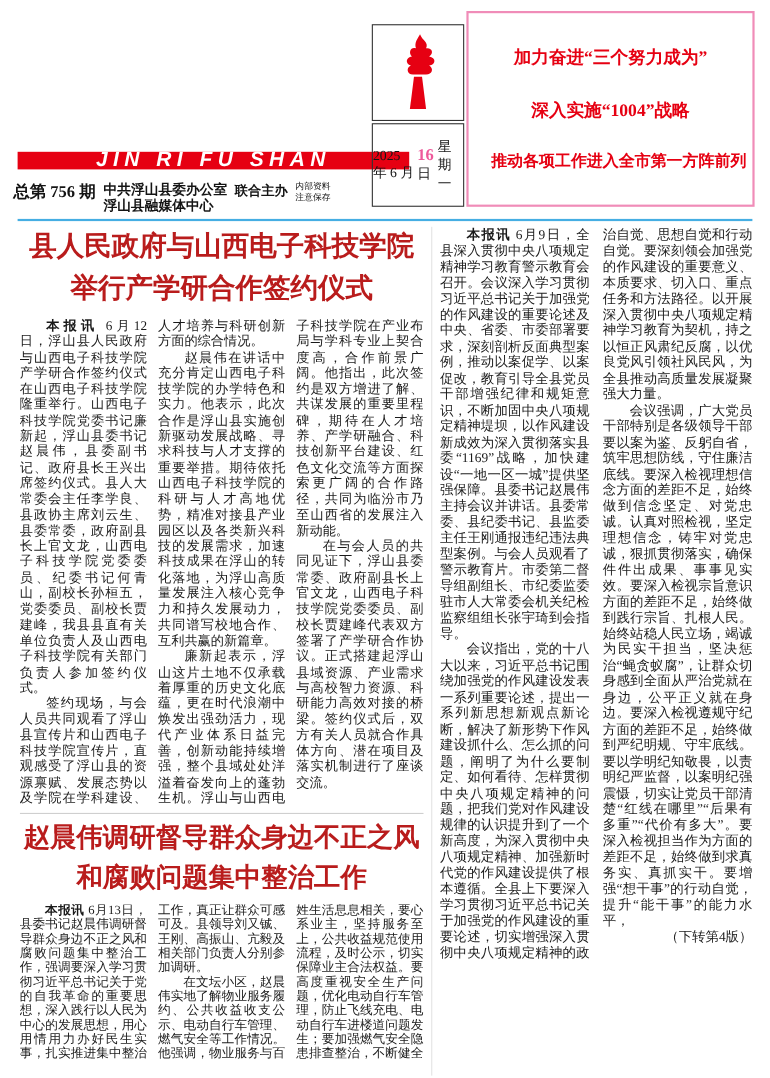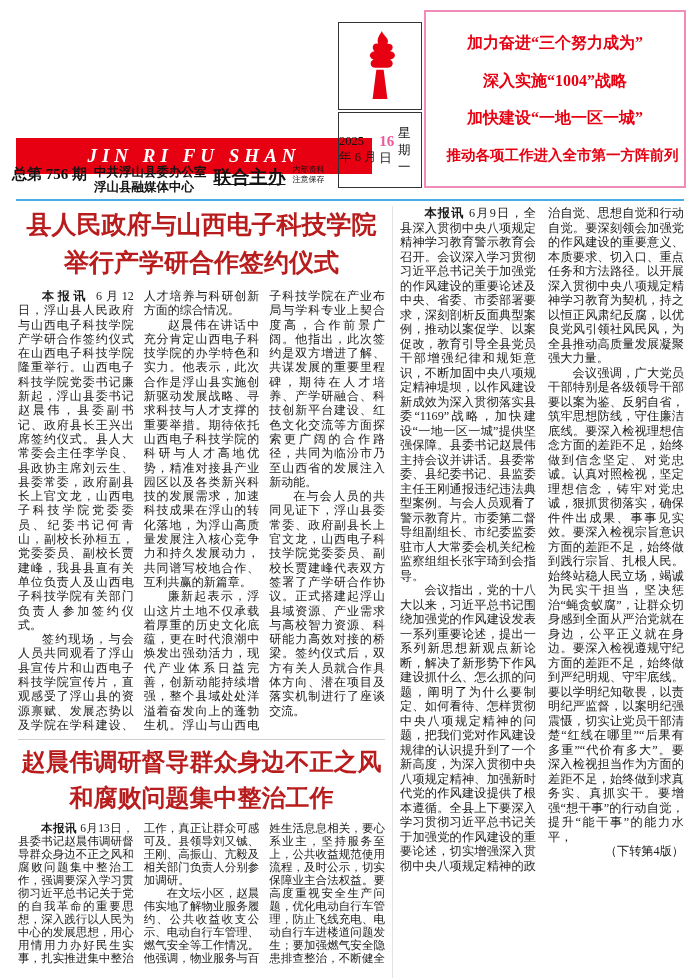--- a/index.html
+++ b/index.html
@@ -106,7 +106,6 @@
     <div class="sloganbox">
       <div class="slogan">加力奋进“三个努力成为”</div>
       <div class="slogan">深入实施“1004”战略</div>
-      <div class="slogan">加快建设“一地一区一城”</div>
       <div class="slogan">推动各项工作进入全市第一方阵前列</div>
     </div>
   </header>

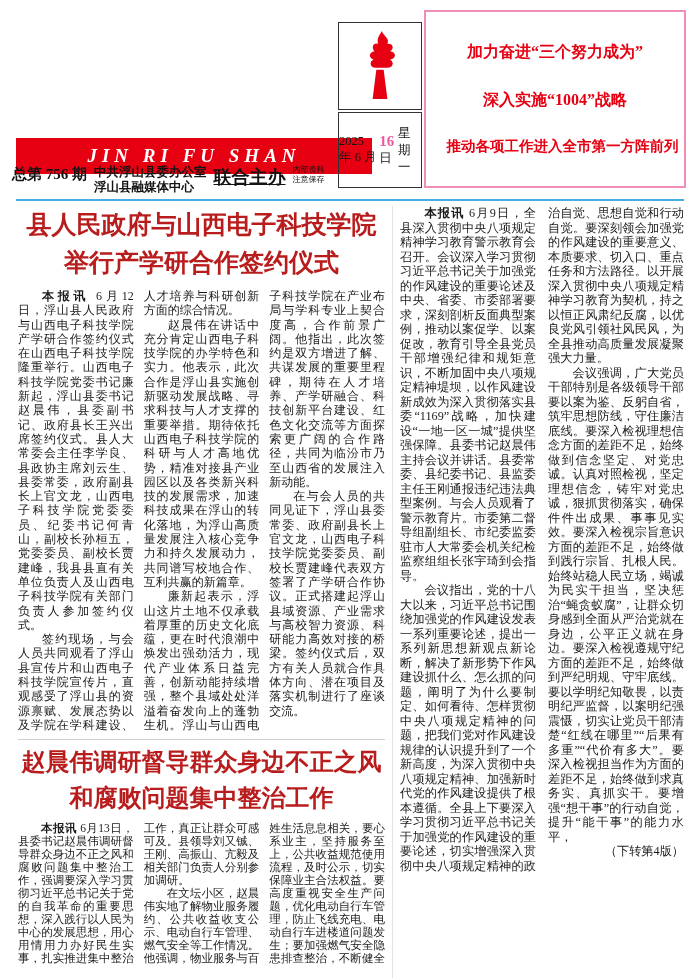--- a/index.html
+++ b/index.html
@@ -19,8 +19,8 @@
          font-size:88px;font-weight:bold;color:var(--red);line-height:1;
          display:flex;align-items:center;justify-content:center;letter-spacing:0;
          font-family:"DejaVu Serif","Liberation Serif",serif;}
-  .enbar{position:absolute;left:16px;top:138px;width:356px;height:36px;background:var(--red);
-         color:#fff;font-family:Liberation Serif, serif;font-weight:bold;
+  .enbar{position:absolute;left:16px;top:138px;width:356px;height:16px;background:var(--red);
+         color:#fff;font-family:Liberation Sans, sans-serif;font-weight:bold;
          font-style:italic;font-size:19px;letter-spacing:5px;display:flex;align-items:center;
          justify-content:center;white-space:nowrap;}
   .pubrow{position:absolute;left:12px;top:165px;width:376px;height:34px;display:flex;

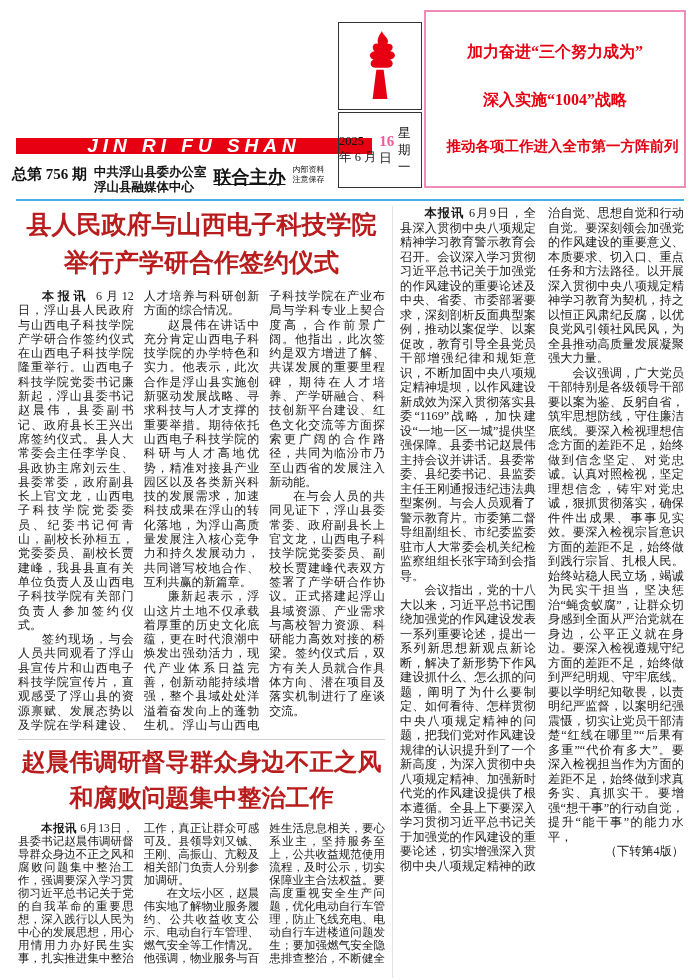--- a/index.html
+++ b/index.html
@@ -27,7 +27,7 @@
           align-items:flex-start;gap:7px;white-space:nowrap;}
   .issue{font-size:15px;font-weight:bold;}
   .publisher div{font-size:12.5px;font-weight:bold;line-height:1.2;}
-  .cohost{font-size:18px;font-weight:bold;text-decoration:underline;}
+  .cohost{font-size:12px;font-weight:bold;}
   .internal div{font-size:8px;line-height:1.3;}
 
   .torchbox{position:absolute;left:338px;top:22px;width:84px;height:88px;border:1.5px solid #333;

